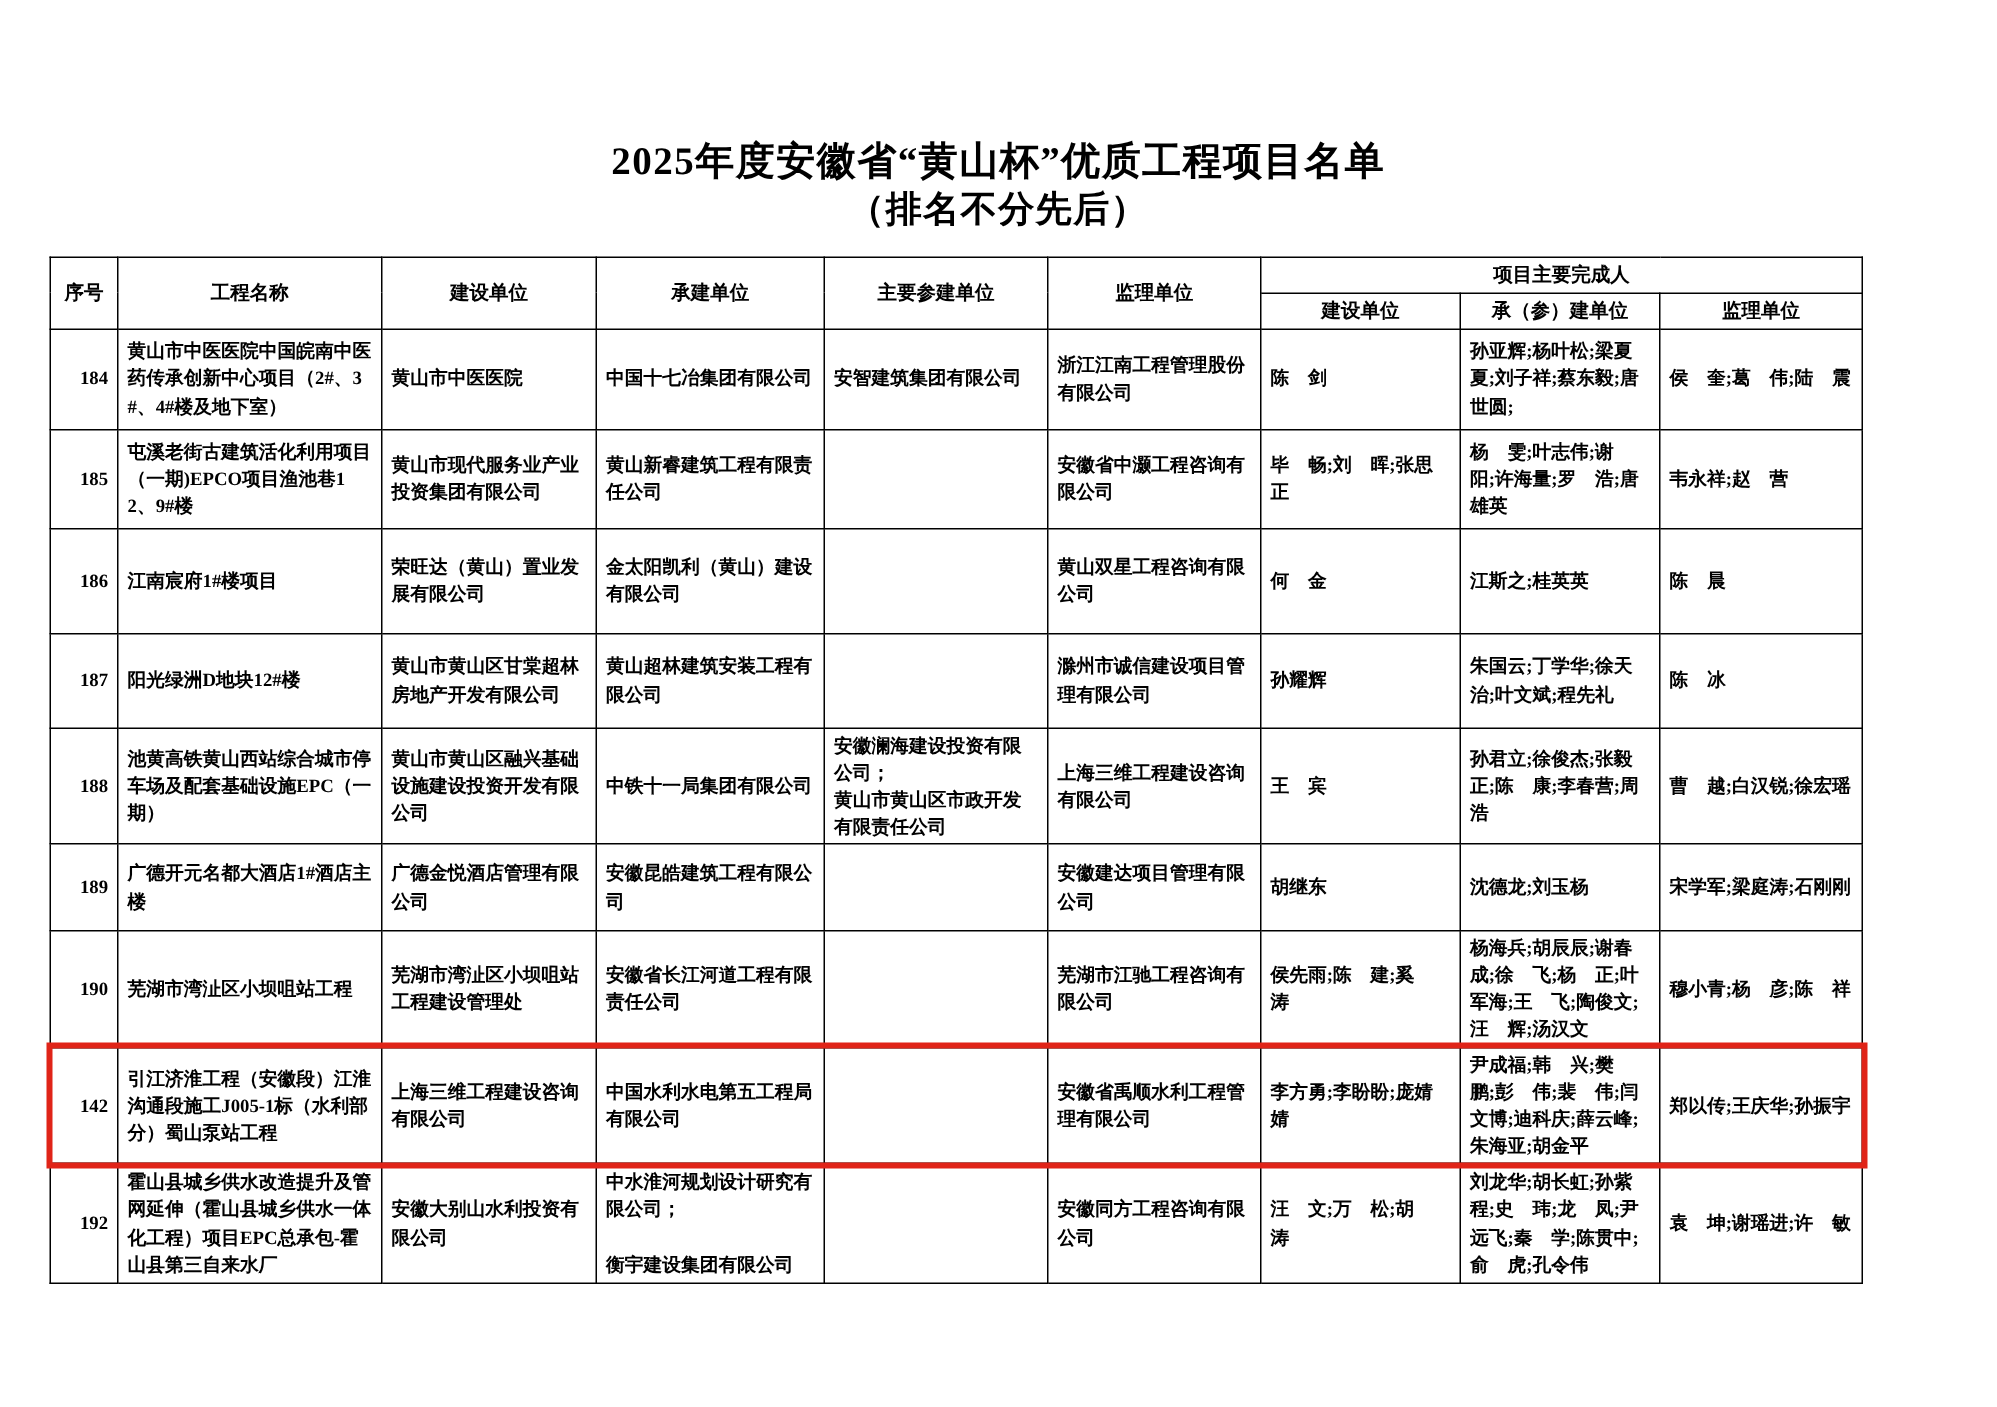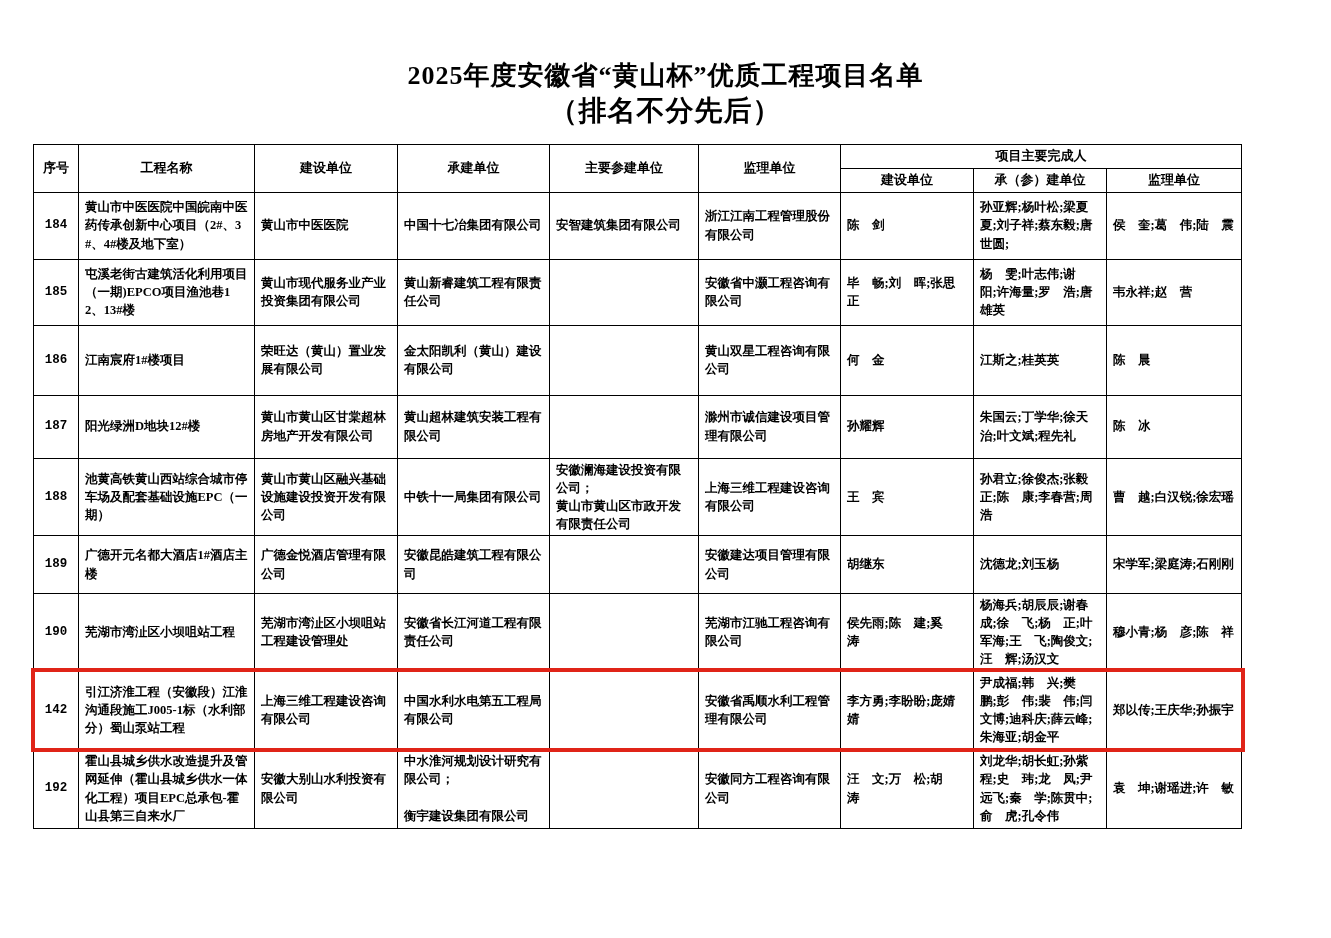--- a/index.html
+++ b/index.html
@@ -8,7 +8,7 @@
     font-family:"Liberation Serif","DejaVu Serif",serif;
     color:#000;
   }
-  .title-block{padding-top:60px;text-align:center;line-height:1.25;}
+  .title-block{padding-top:92px;text-align:center;line-height:1.25;}
   .doc-title{font-size:26px;font-weight:bold;letter-spacing:1px;}
   .doc-subtitle{font-size:28px;font-weight:bold;letter-spacing:1px;}
   table.main{

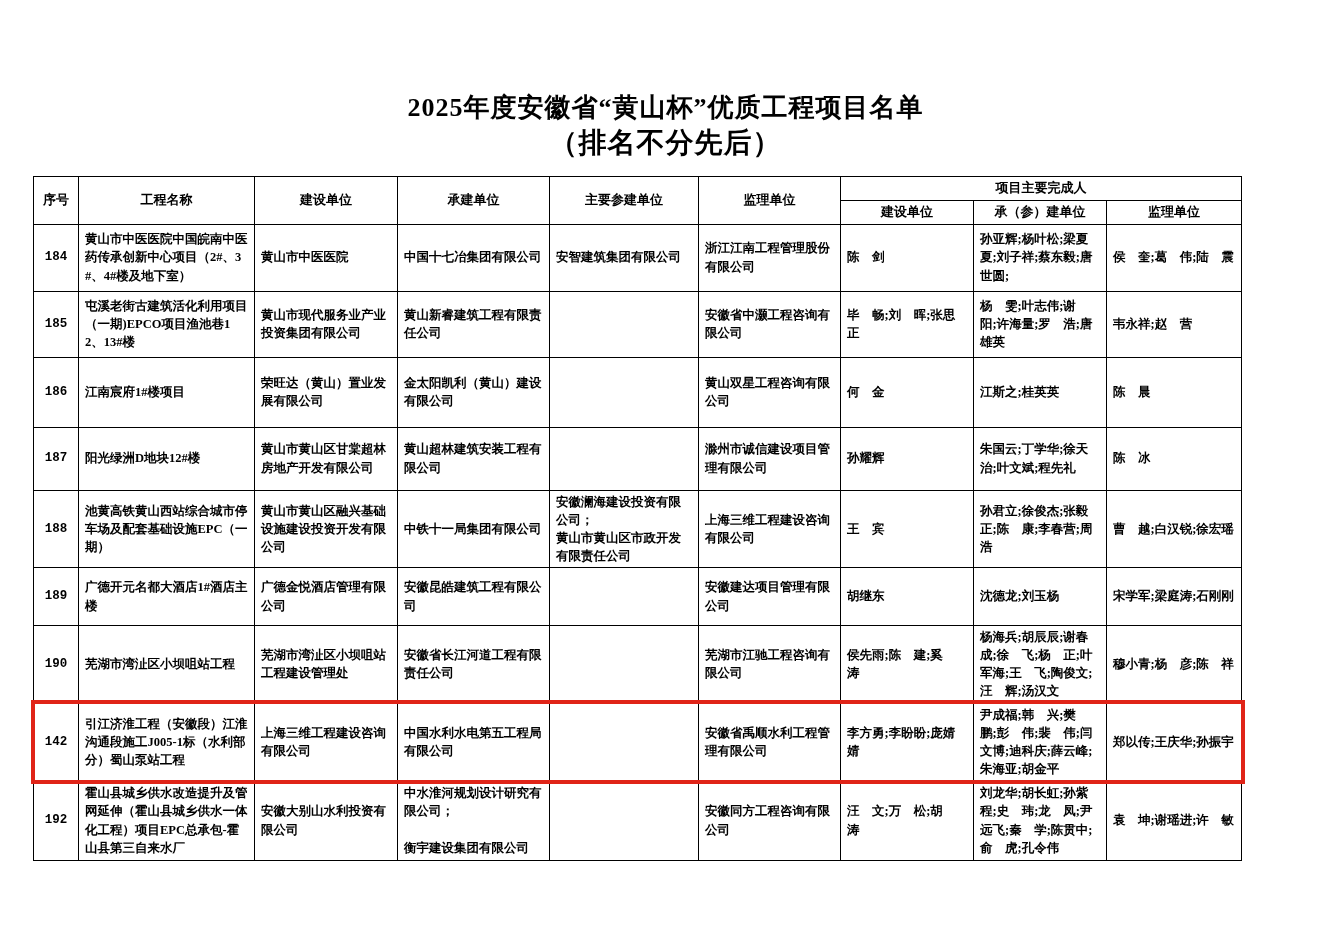--- a/index.html
+++ b/index.html
@@ -10,7 +10,7 @@
   }
   .title-block{padding-top:92px;text-align:center;line-height:1.25;}
   .doc-title{font-size:26px;font-weight:bold;letter-spacing:1px;}
-  .doc-subtitle{font-size:28px;font-weight:bold;letter-spacing:1px;}
+  .doc-subtitle{font-size:24px;font-weight:bold;letter-spacing:1px;}
   table.main{
     border-collapse:collapse;table-layout:fixed;
     margin-left:33px;margin-top:16px;width:1208px;

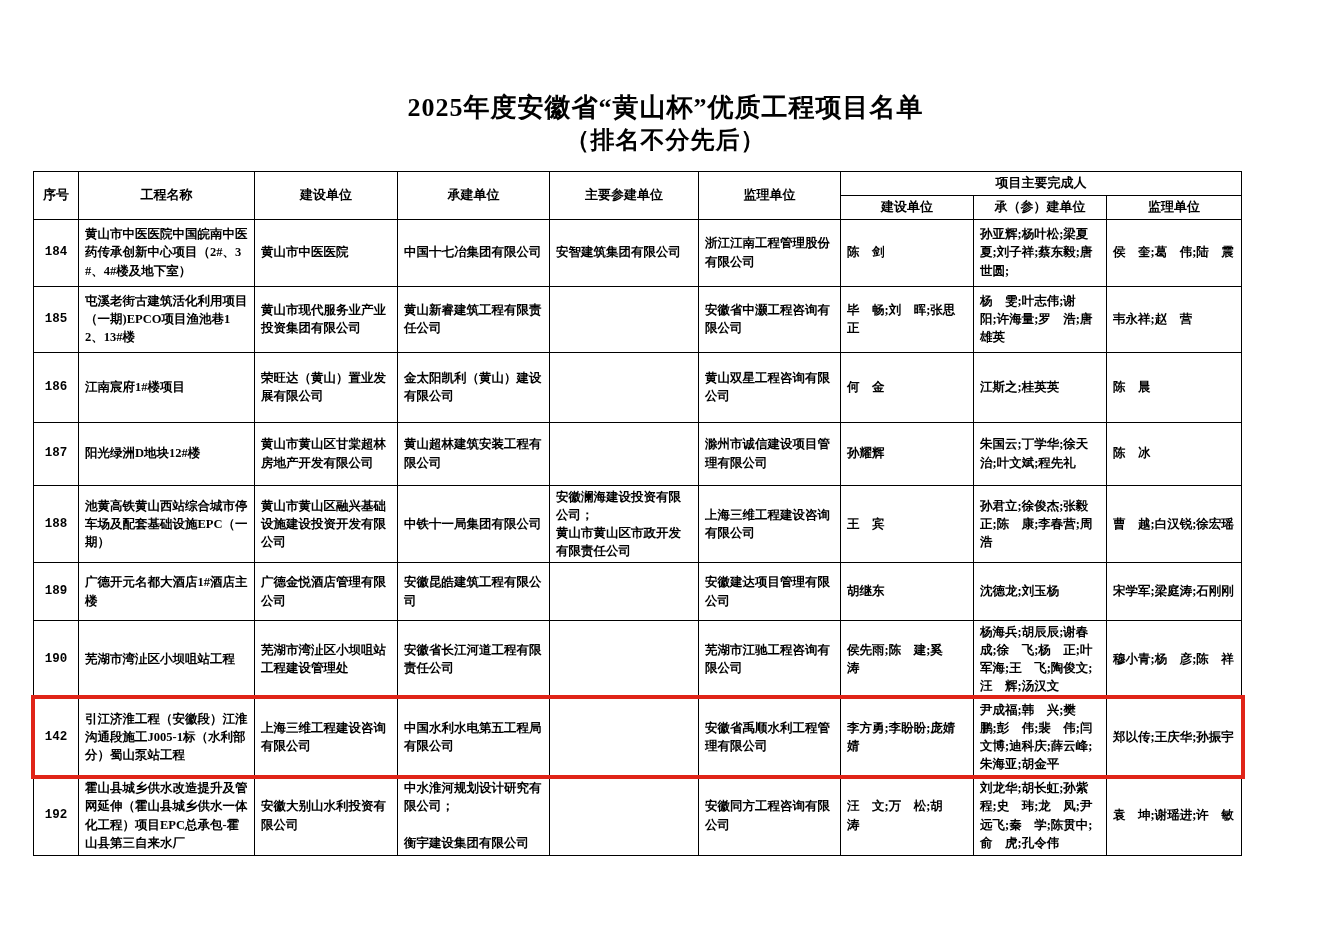--- a/index.html
+++ b/index.html
@@ -25,7 +25,7 @@
     line-height:1.45;
   }
   table.main th{text-align:center;font-size:13px;padding:2px 2px;}
-  td.c-seq{text-align:center;padding:2px 2px;font-family:Liberation Mono, monospace;}
+  td.c-seq{text-align:right;padding:2px 2px;}
   td{text-align:left;}
   tr.highlight-row{outline:4px solid #e02418;outline-offset:-1px;}
 </style>

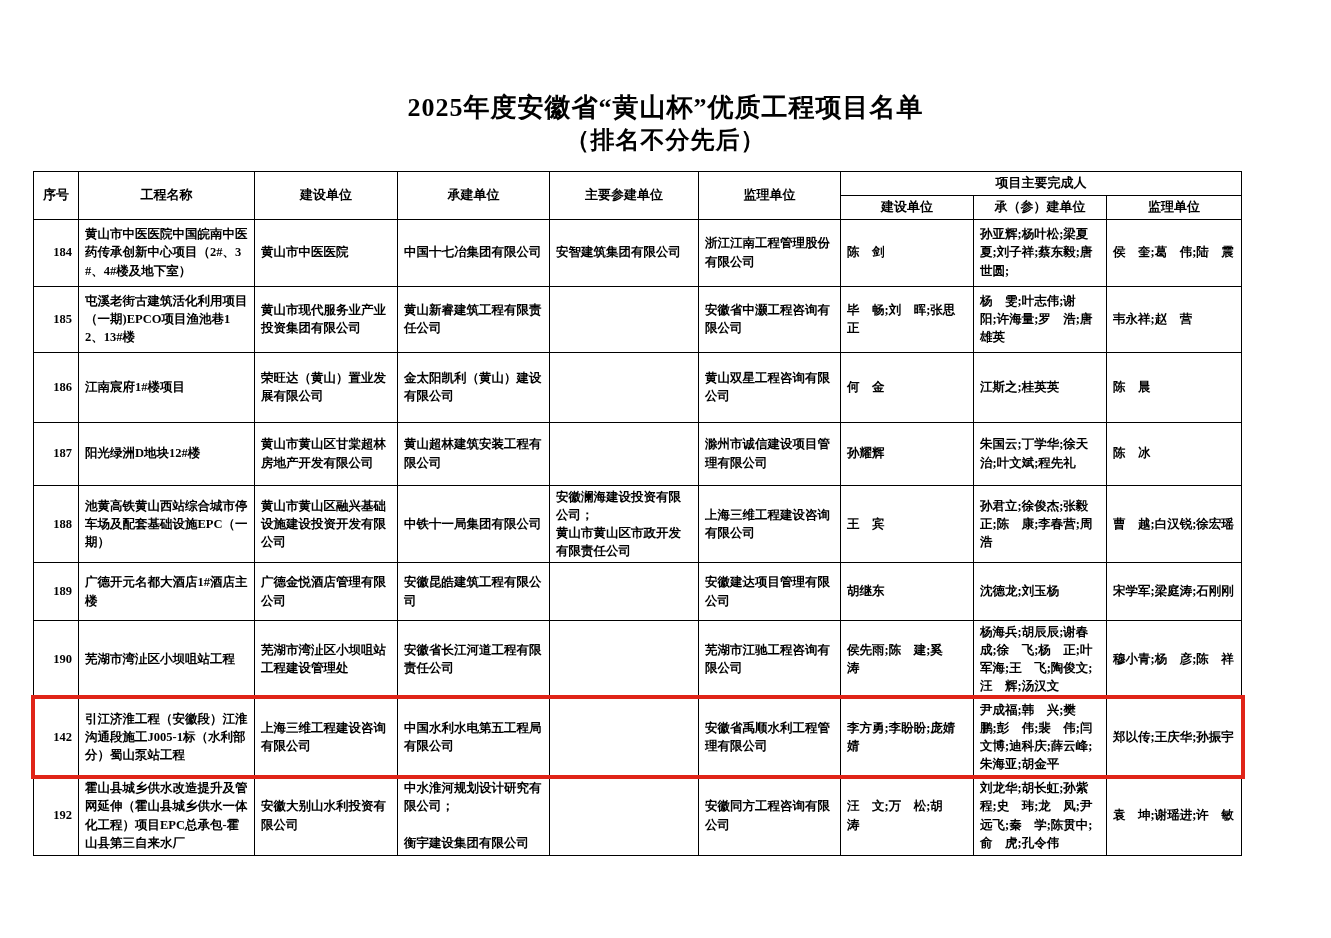--- a/index.html
+++ b/index.html
@@ -79,7 +79,7 @@
     </tr>
     <tr style="height:66px">
       <td class="c-seq">185</td>
-      <td>屯溪老街古建筑活化利用项目（一期)EPCO项目渔池巷12、13#楼</td>
+      <td>屯溪老街古建筑活化利用项目（一期)EPCO项目渔池巷12、9#楼</td>
       <td>黄山市现代服务业产业投资集团有限公司</td>
       <td>黄山新睿建筑工程有限责任公司</td>
       <td></td>

